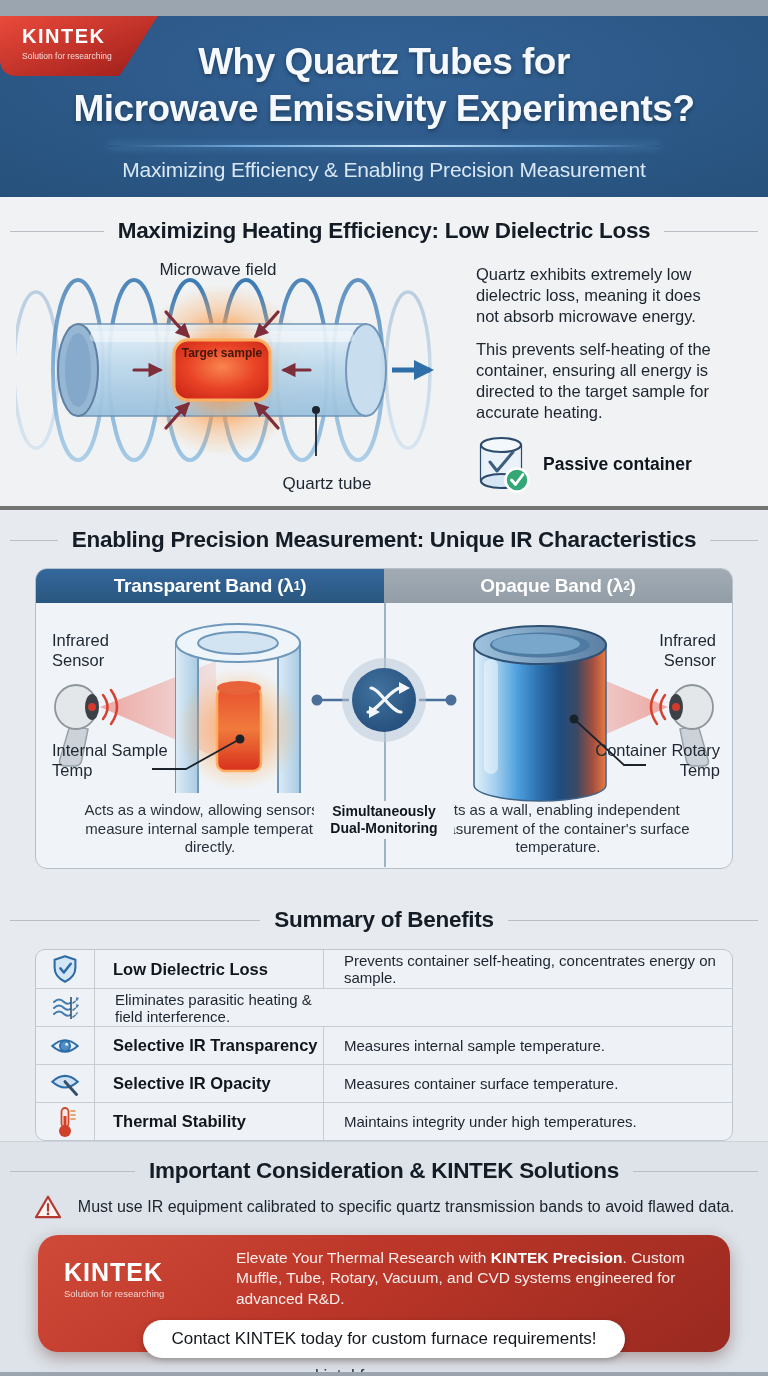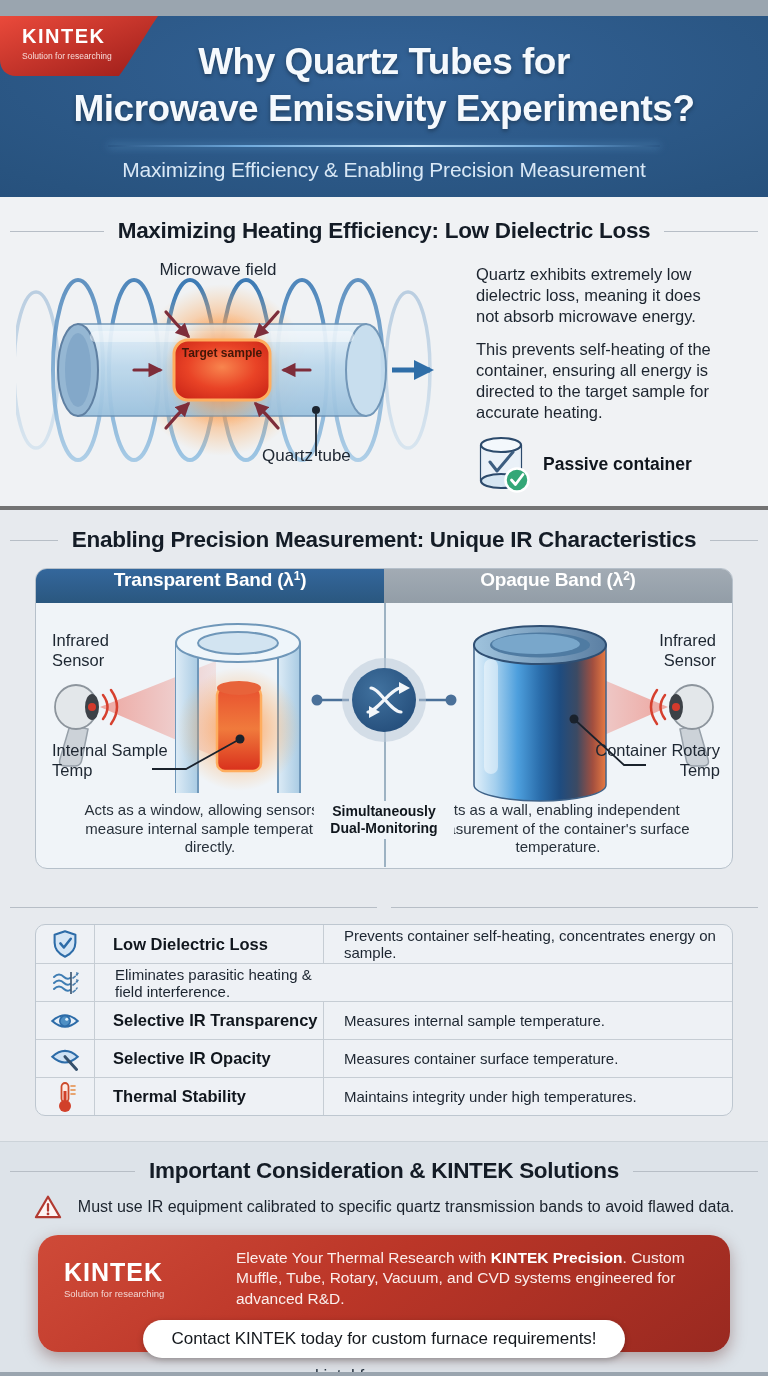--- a/index.html
+++ b/index.html
@@ -50,7 +50,7 @@
   .diagram1 svg{ position:absolute; inset:0; }
   .lab{ position:absolute; color:#1d2631; font-size:17px; line-height:1.18; }
   .lab-mwfield{ left:72px; top:2px; width:260px; text-align:center; }
-  .lab-qtube{ left:246px; top:188px; width:130px; }
+  .lab-qtube{ left:246px; top:216px; width:130px; text-align:center; }
   .lab-target{
     left:156px; top:88px; width:100px; text-align:center; font-weight:600;
     font-size:12px; color:#431708;

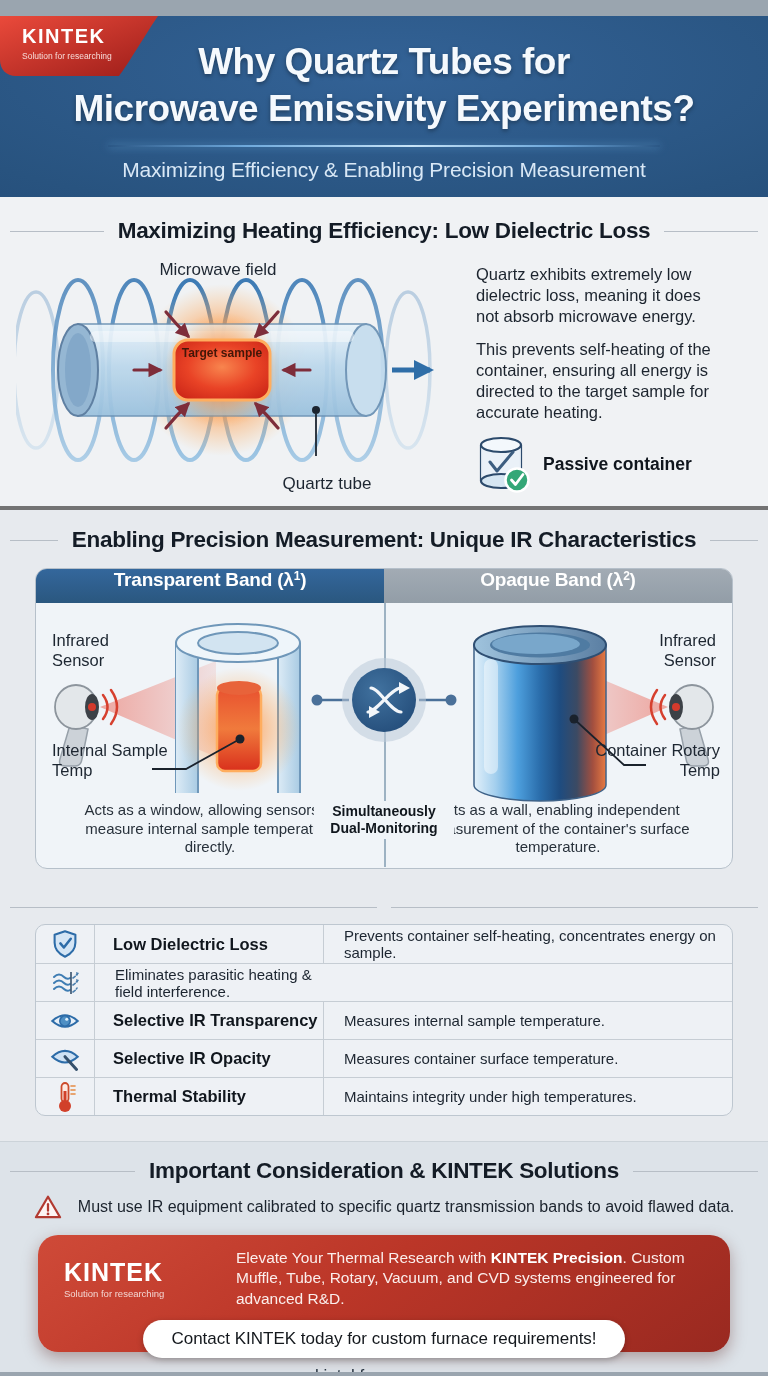--- a/index.html
+++ b/index.html
@@ -68,7 +68,7 @@
   }
   .card-head{ display:flex; height:34px; }
   .card-head .half{
-    flex:1; display:flex; align-items:flex-start; justify-content:center;
+    flex:1; display:flex; align-items:center; justify-content:center;
     color:#fff; font-weight:bold; font-size:19px; letter-spacing:-0.2px;
   }
   .half.blue{ background:linear-gradient(180deg,#34679c,#2a577f); }

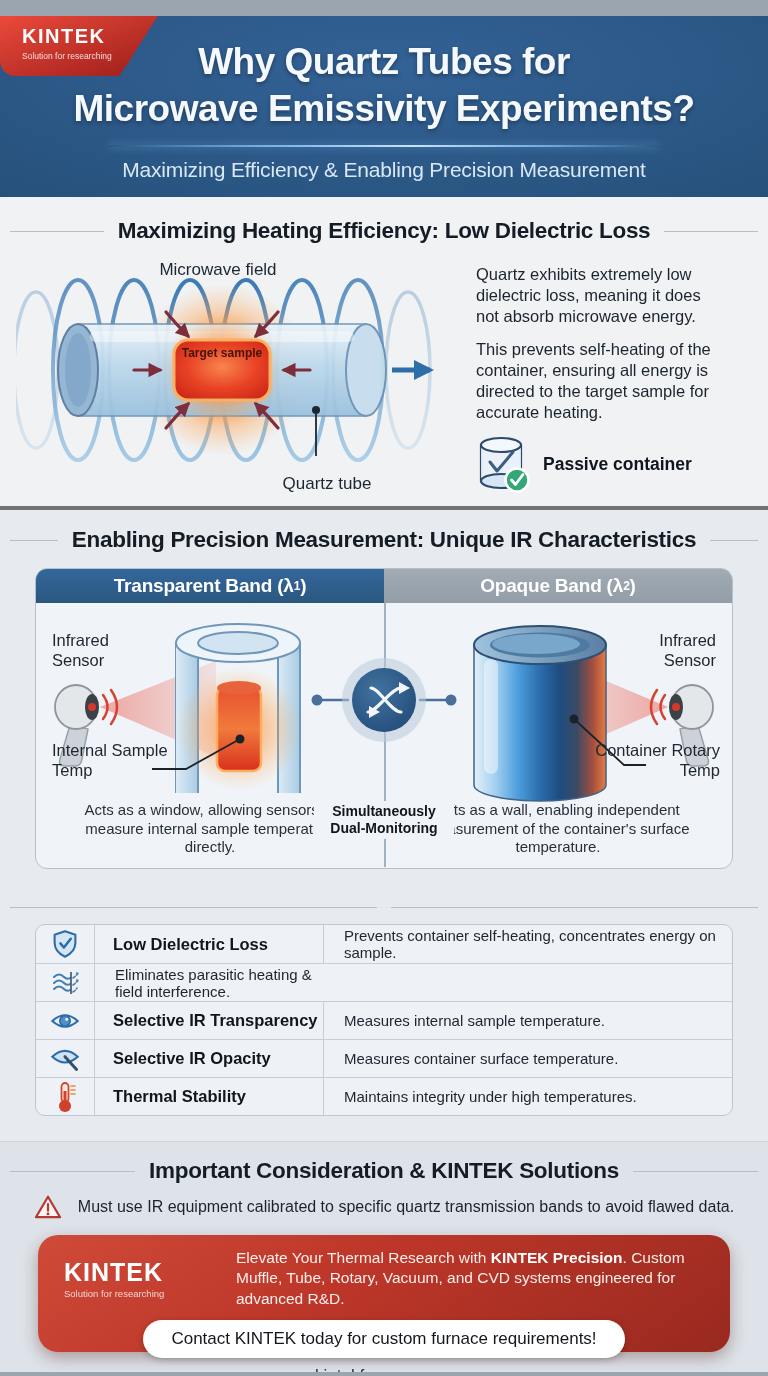--- a/index.html
+++ b/index.html
@@ -417,6 +417,7 @@
   <section class="s3">
     <div class="sec-title">
       <span class="ln"></span>
+      <span class="tt">Summary of Benefits</span>
       <span class="ln"></span>
     </div>
 

